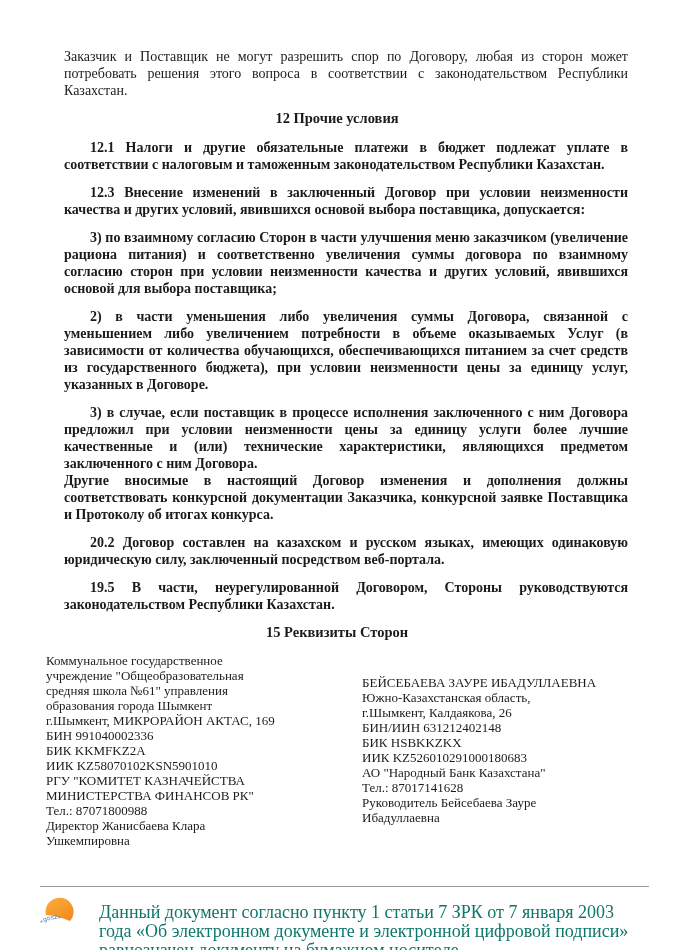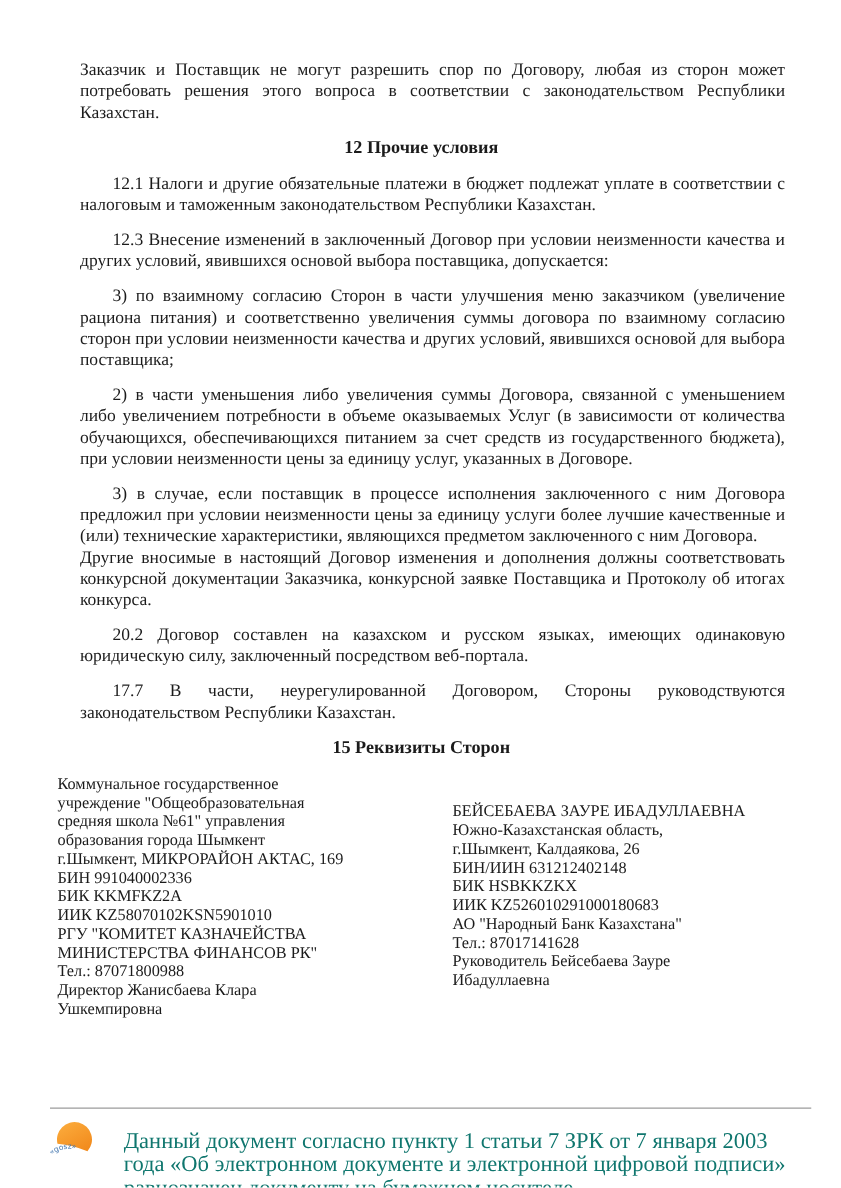--- a/index.html
+++ b/index.html
@@ -19,7 +19,7 @@
     text-align: justify;
     white-space: pre-line;
   }
-  .indent { text-indent: 26px; }
+  .indent { text-indent: 26px; font-weight: bold; }
   .heading {
     font-size: 14.5px;
     line-height: 17px;

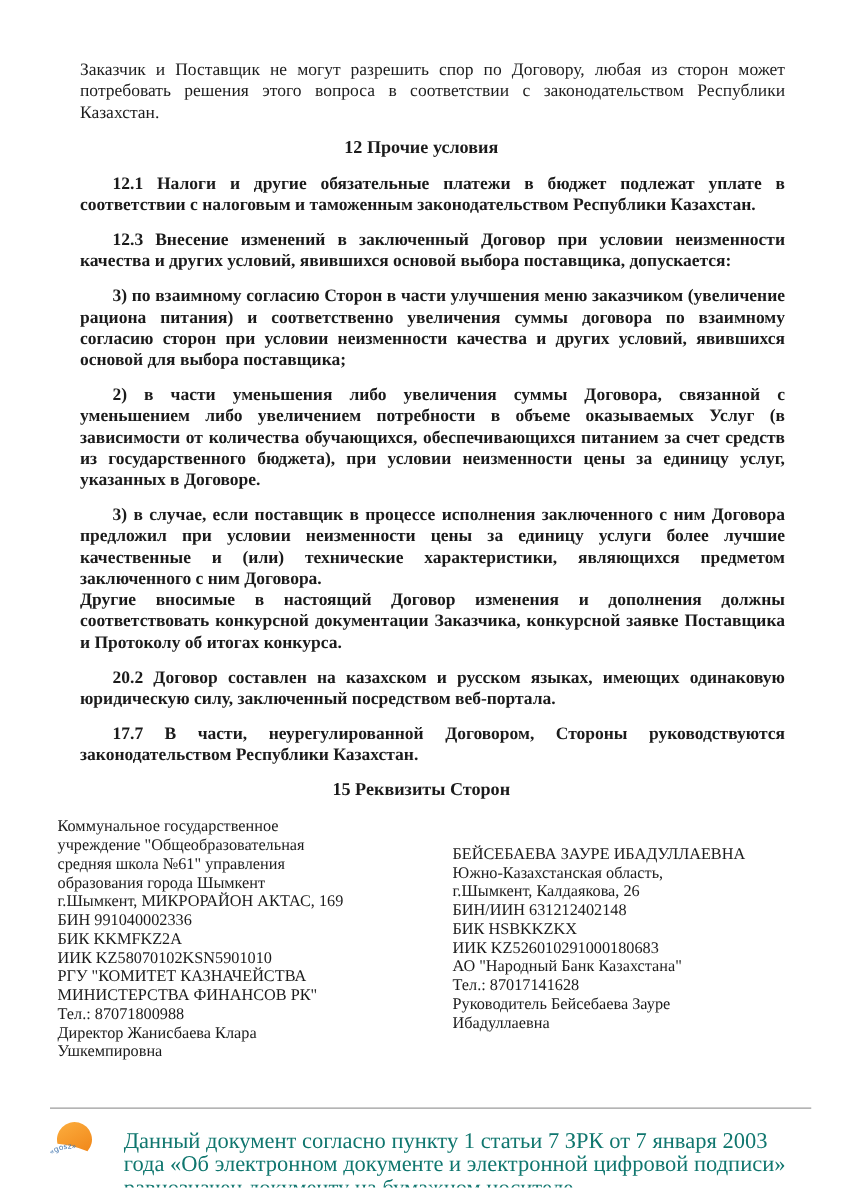--- a/index.html
+++ b/index.html
@@ -73,7 +73,7 @@
 
   <p class="para indent">20.2 Договор составлен на казахском и русском языках, имеющих одинаковую юридическую силу, заключенный посредством веб-портала.</p>
 
-  <p class="para indent">17.7 В части, неурегулированной Договором, Стороны руководствуются законодательством Республики Казахстан.</p>
+  <p class="para indent">19.5 В части, неурегулированной Договором, Стороны руководствуются законодательством Республики Казахстан.</p>
 
   <h2 class="heading">15 Реквизиты Сторон</h2>
 

